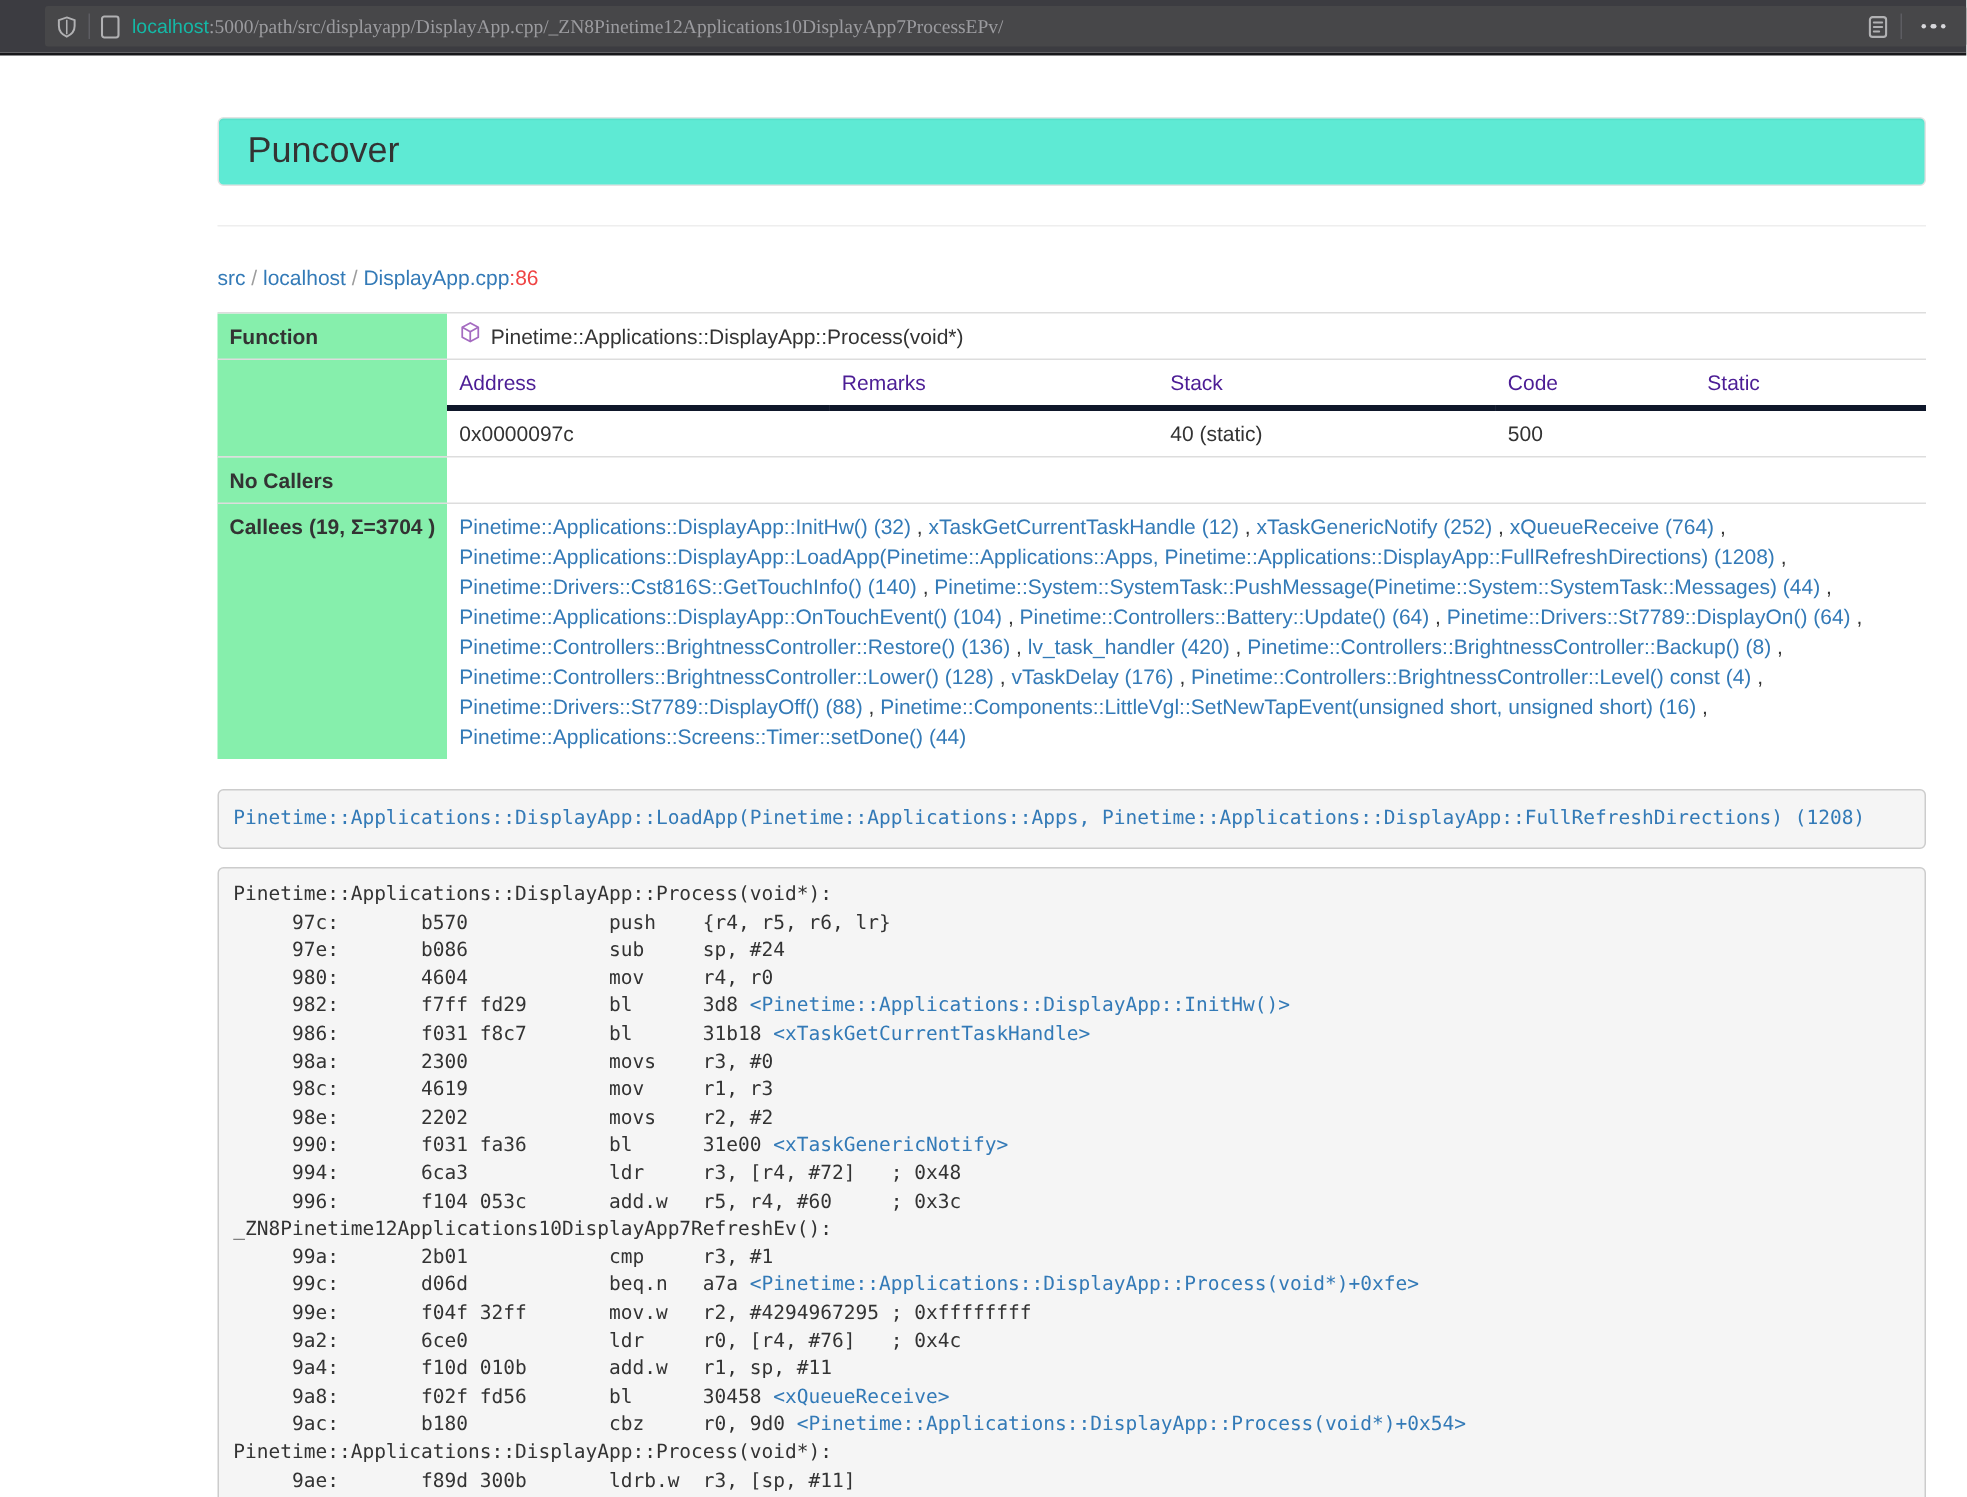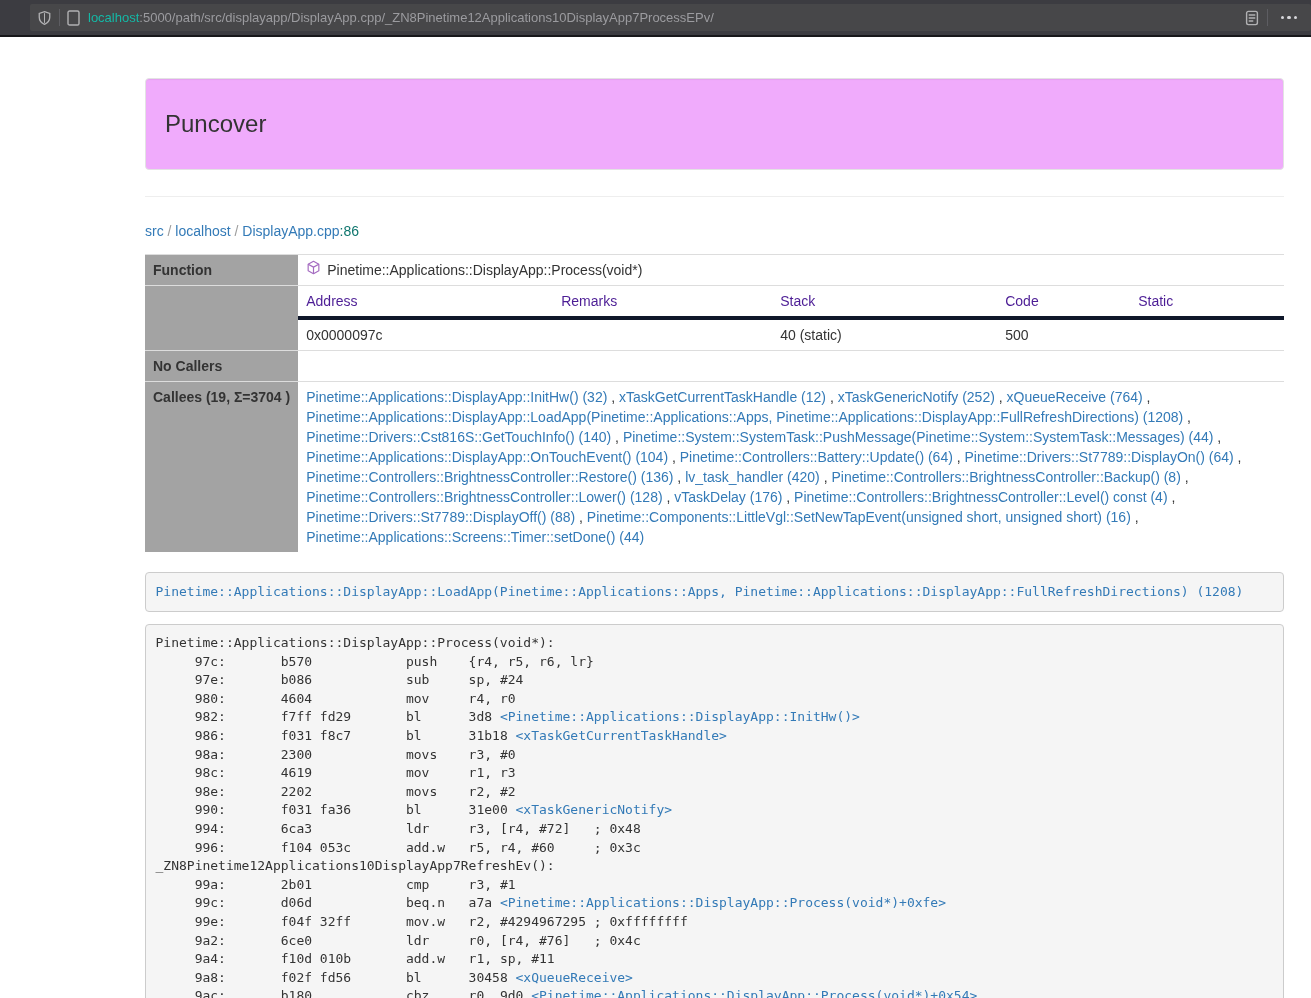--- a/index.html
+++ b/index.html
@@ -22,7 +22,7 @@
   .urlbar svg { flex:0 0 auto; display:block; }
   .url-text { margin-left:8px; font-size:13px; white-space:nowrap; overflow:hidden; }
   .url-host { color:#14b8a6; }
-  .url-rest { color:#9b9b9f; }
+  .url-rest { color:#9b9b9f;font-family:Liberation Serif, serif; }
   .url-spacer { flex:1 1 auto; }
   .meatball { display:flex; gap:3px; align-items:center; padding:0 6px; }
   .meatball i { width:3.5px; height:3.5px; border-radius:50%; background:#d7d7db; }

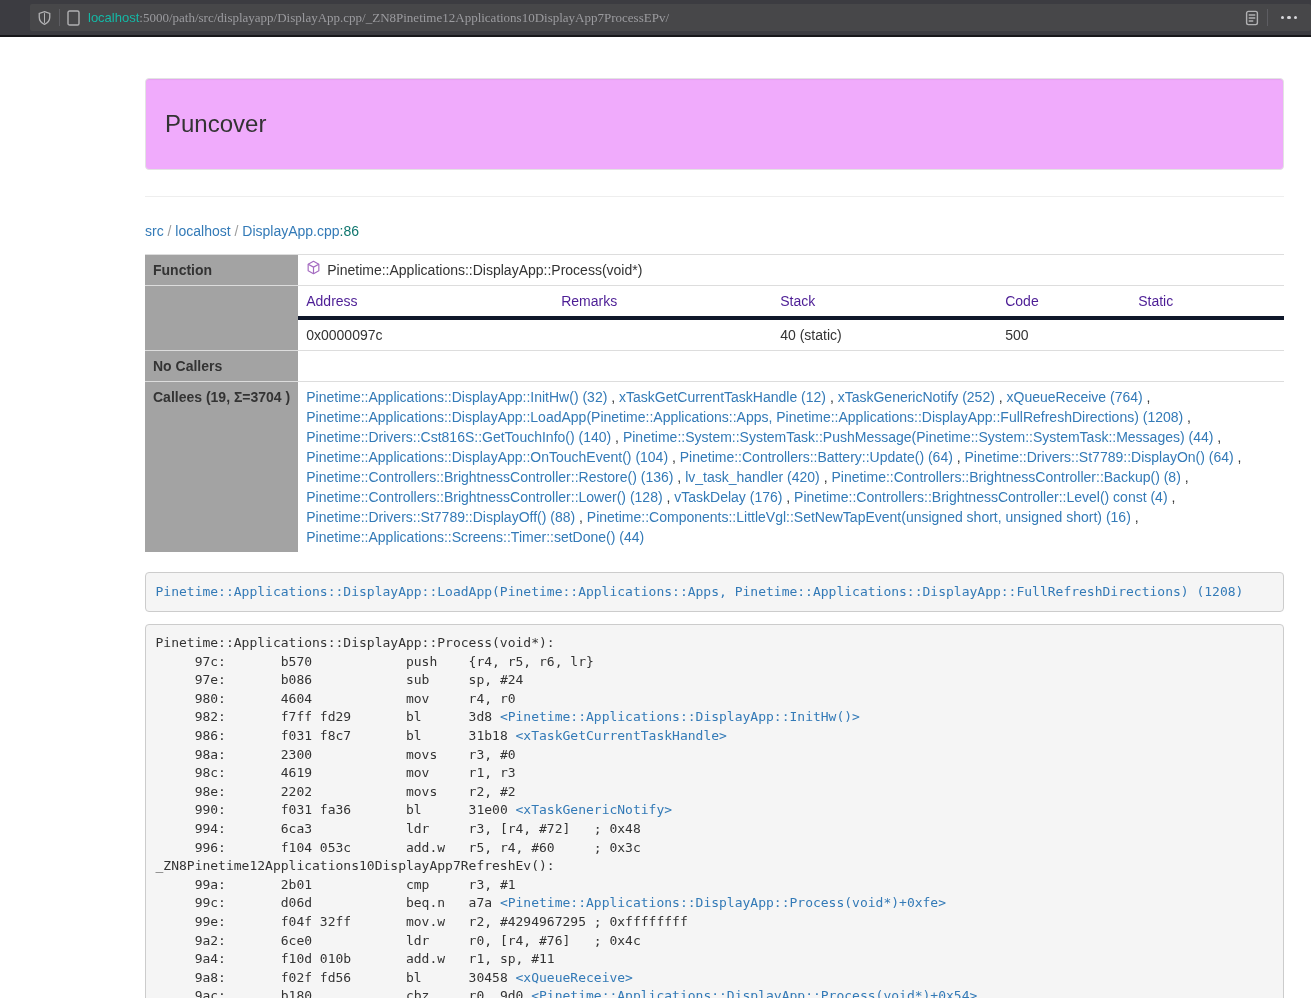--- a/index.html
+++ b/index.html
@@ -31,8 +31,8 @@
   .container { margin:41px 27px 0 145px; }
 
   .well {
-    background:#f0abfc; border:1px solid #e3e3e3; border-radius:4px;
-    padding:31px 19px; margin:0 0 26px 0;
+    background:#5eead4; border:1px solid #e3e3e3; border-radius:4px;
+    padding:8px 19px; margin:0 0 26px 0;
     box-shadow: inset 0 1px 1px rgba(0,0,0,.05);
   }
   .well .page-title { font-size:24px; font-weight:400; color:#333; line-height:28px; }

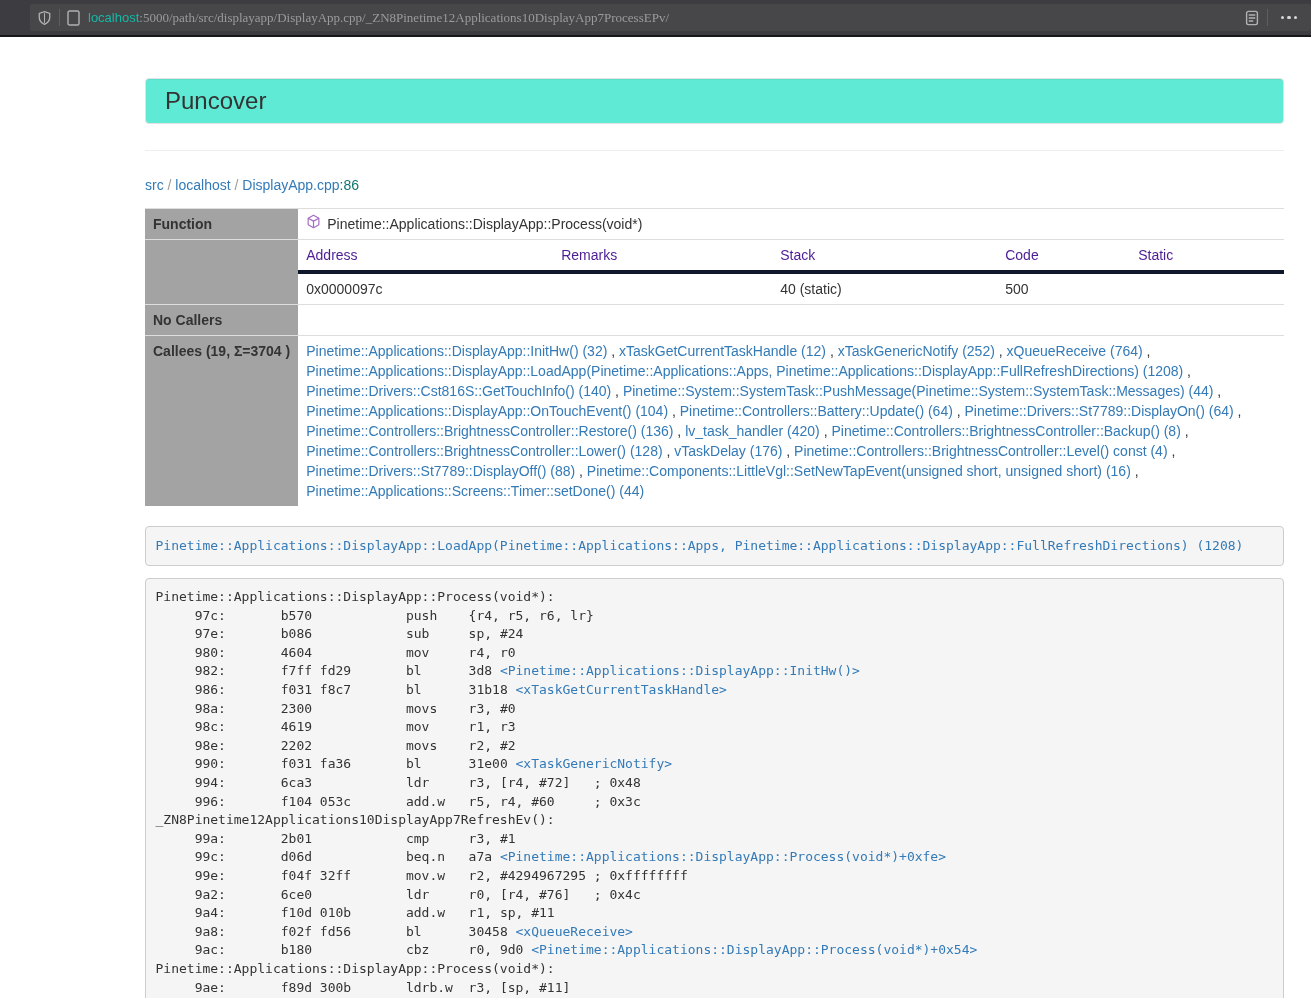--- a/index.html
+++ b/index.html
@@ -41,7 +41,7 @@
 
   .breadcrumb { color:#9d9d9d; margin:0 0 13px 0; line-height:20px; }
   .breadcrumb a { color:#337ab7; }
-  .bc-suffix { color:#0f766e; }
+  .bc-suffix { color:#ef4444; }
 
   table.fn-table { width:100%; border-collapse:collapse; margin-bottom:20px; }
   table.fn-table > tbody > tr > th,

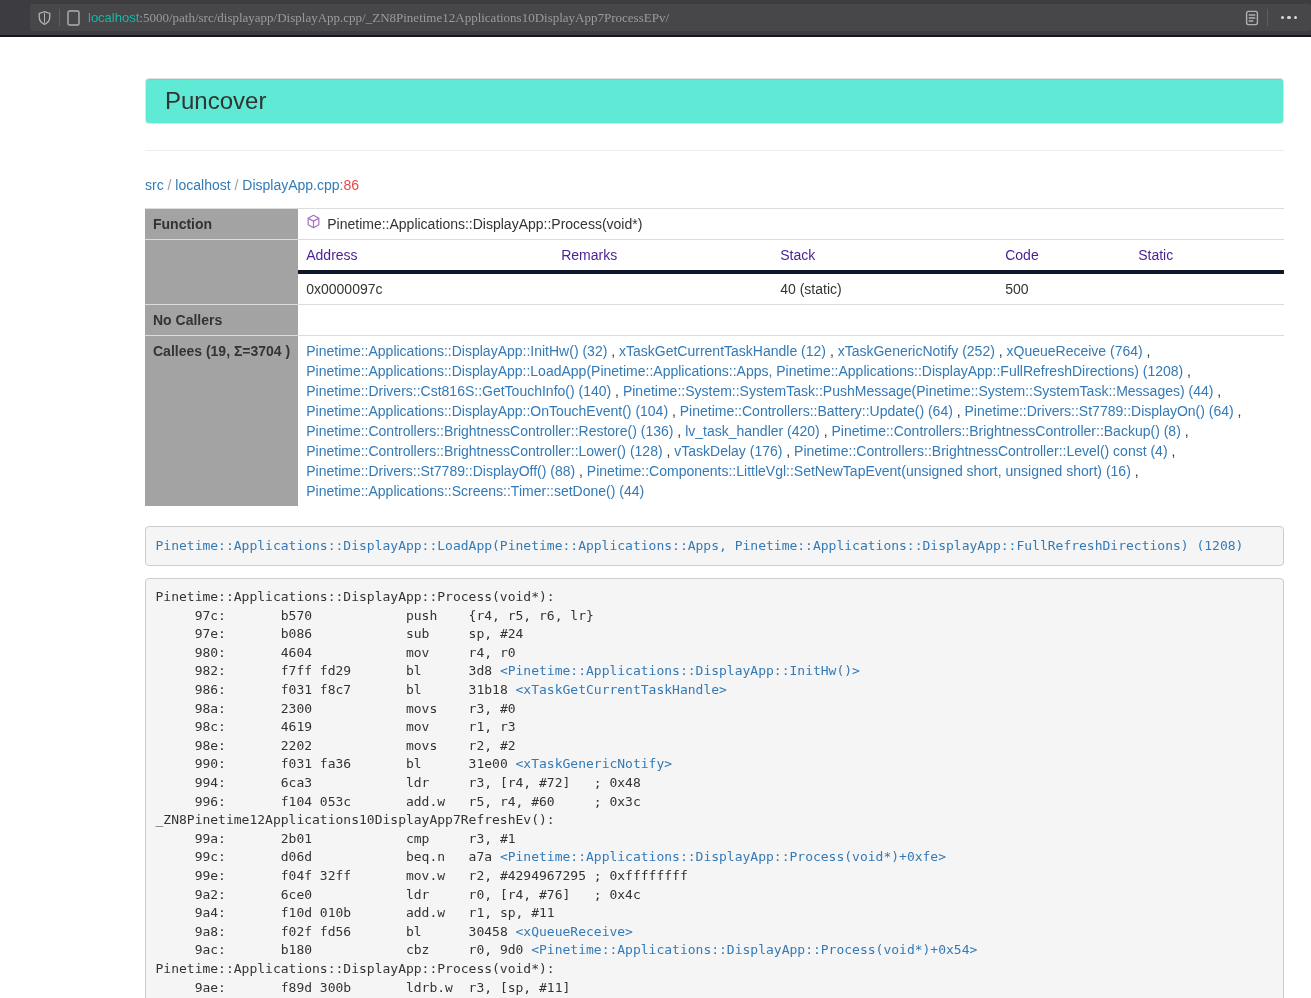--- a/index.html
+++ b/index.html
@@ -51,7 +51,7 @@
   }
   th.rowlabel {
     width:151px; padding:5px 8px; font-weight:bold; color:#333;
-    background:#a3a3a3; white-space:nowrap;
+    background:#86efac; white-space:nowrap;
   }
   td.rowval { padding:5px 8px; }
   td.rowval-flush { padding:0; }

